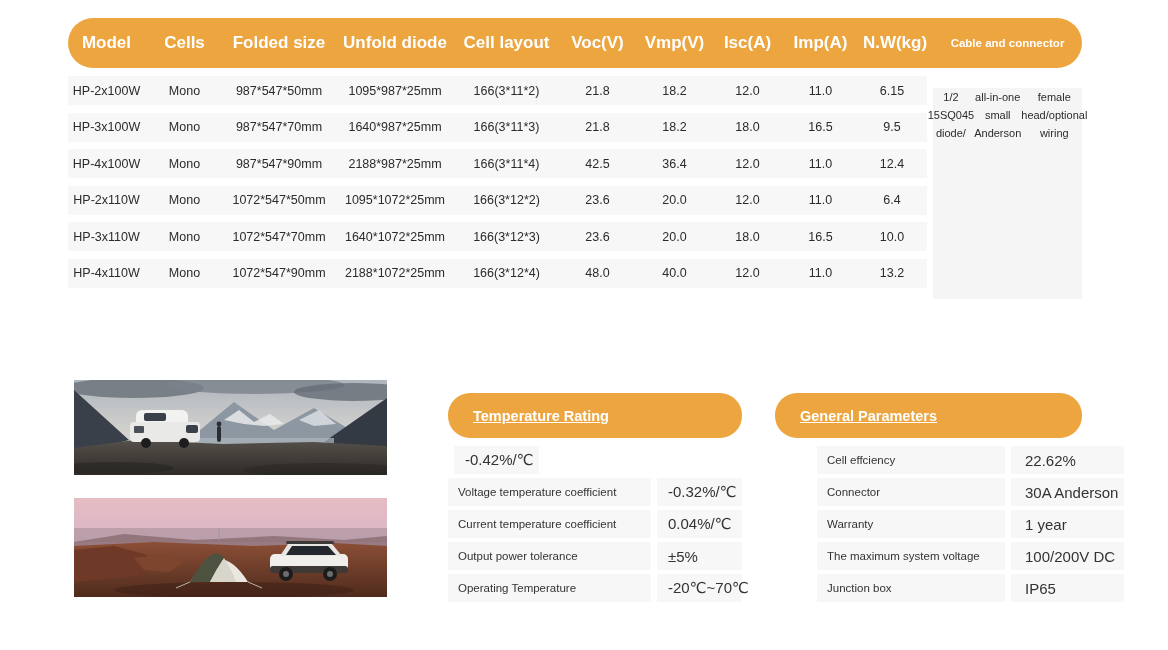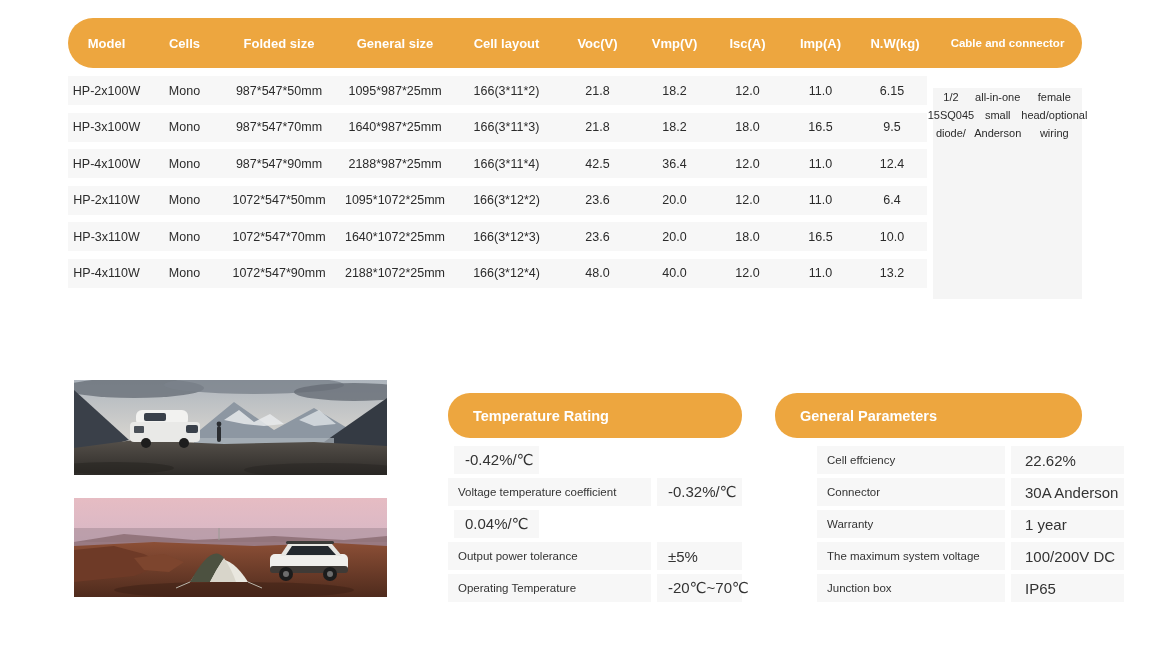--- a/index.html
+++ b/index.html
@@ -14,7 +14,7 @@
     display:grid; grid-template-columns:77px 79px 110px 122px 101px 81px 73px 73px 73px 76px 149px;
     align-items:center;
   }
-  .spec-header .hcell { text-align:center; color:#ffffff; font-weight:bold; font-size:13px; }
+  .spec-header .hcell { text-align:center; color:#ffffff; font-weight:bold; font-size:17px; }
   .spec-header .hcell.small { font-size:11.5px; }
 
   .spec-rows { position:absolute; left:68px; top:76px; width:859px; }

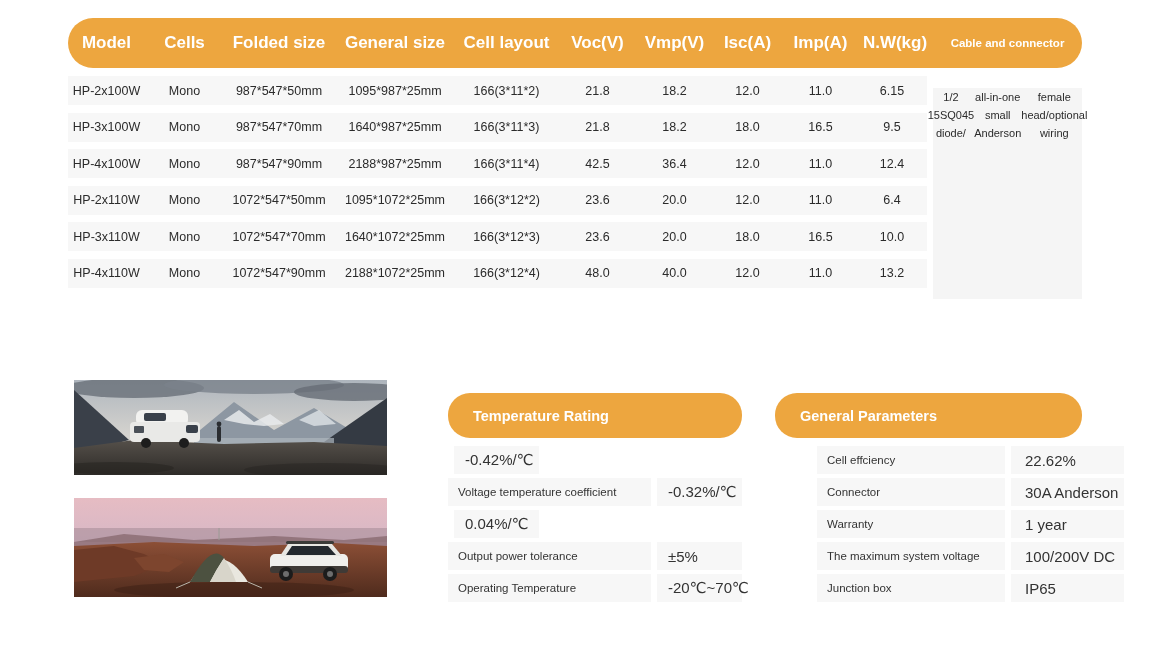--- a/index.html
+++ b/index.html
@@ -72,7 +72,7 @@
     <div class="hcell">Model</div>
     <div class="hcell">Cells</div>
     <div class="hcell">Folded size</div>
-    <div class="hcell">General size</div>
+    <div class="hcell">Unfold diode</div>
     <div class="hcell">Cell layout</div>
     <div class="hcell">Voc(V)</div>
     <div class="hcell">Vmp(V)</div>

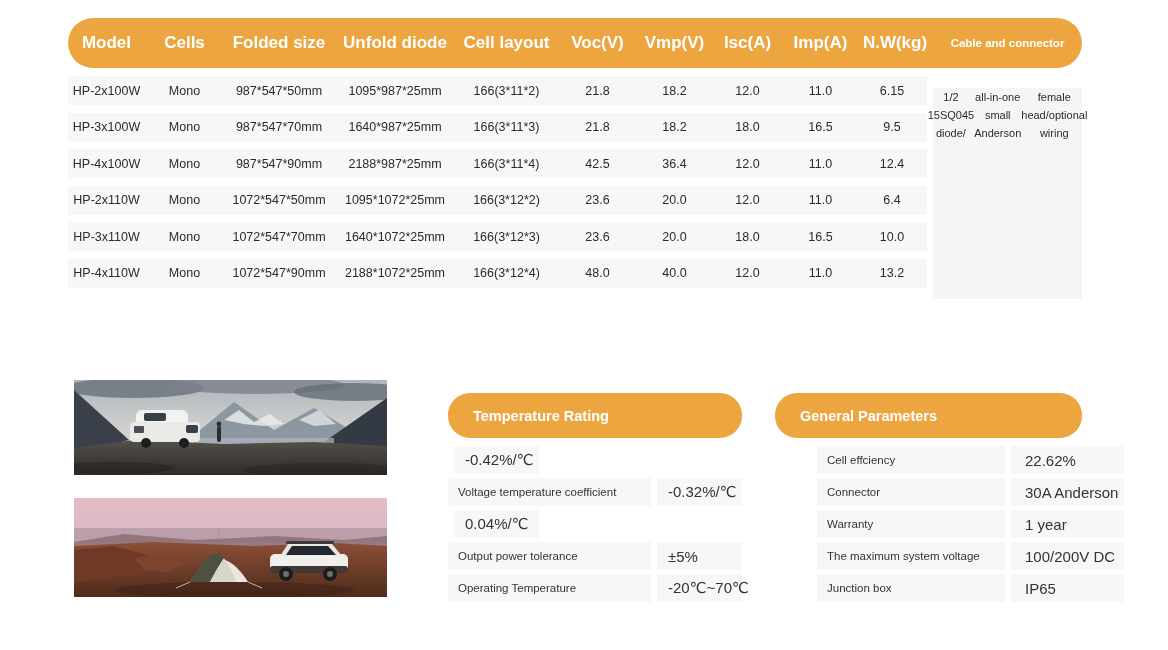--- a/index.html
+++ b/index.html
@@ -41,7 +41,7 @@
   .param-pill {
     position:absolute; top:393px; height:45px; background:#EDA63F; border-radius:22px;
     display:flex; align-items:center; padding-left:25px;
-    color:#ffffff; font-weight:bold; font-size:14.5px;
+    color:#ffffff; font-weight:bold; font-size:14.5px;text-decoration:underline;
   }
   .pill-temp { left:448px; width:294px; }
   .pill-general { left:775px; width:307px;align-items:center; }

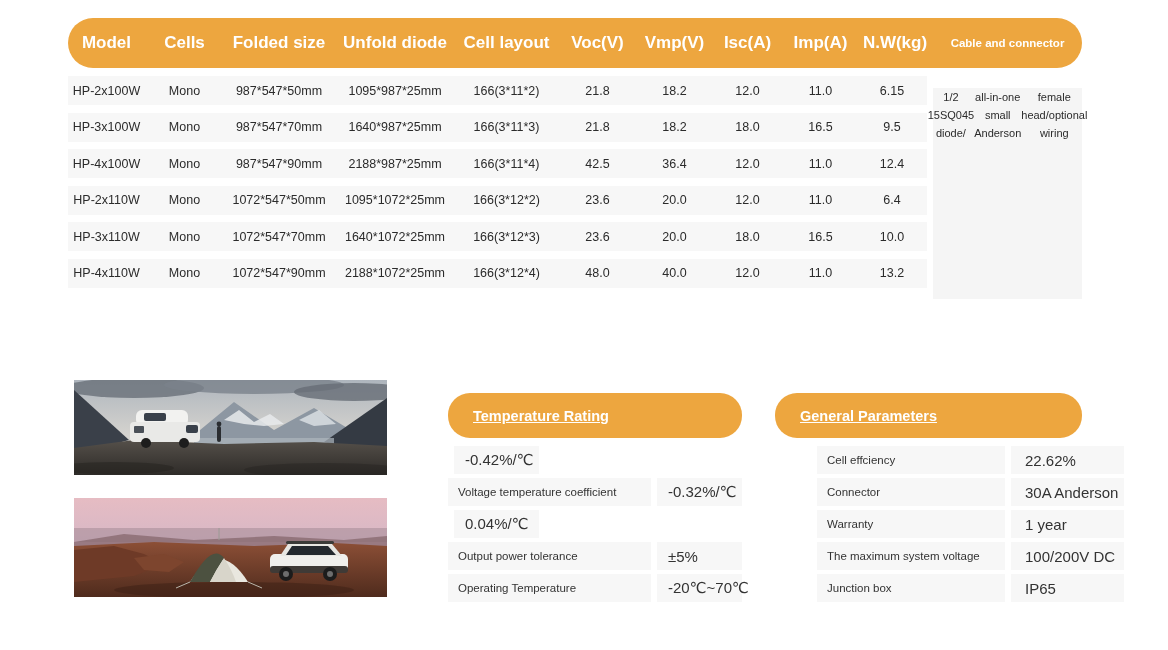--- a/index.html
+++ b/index.html
@@ -257,6 +257,7 @@
       <div class="param-value">-0.32%/℃</div>
     </div>
     <div class="param-row">
+      <div class="param-label">Current temperature coefficient</div>
       <div class="param-value">0.04%/℃</div>
     </div>
     <div class="param-row">

